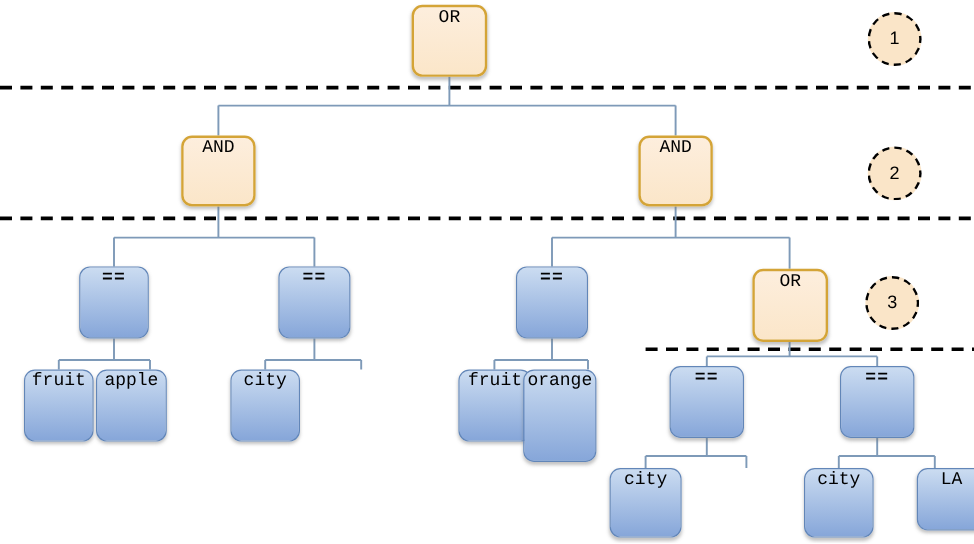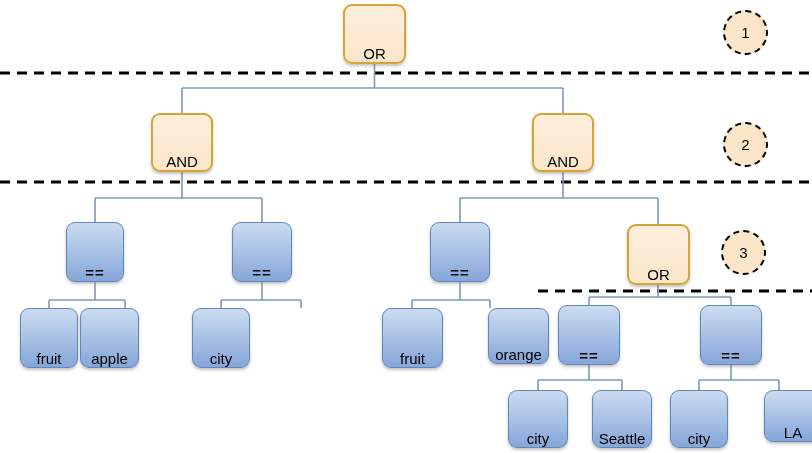--- a/index.html
+++ b/index.html
@@ -27,12 +27,13 @@
     position: absolute;
     box-sizing: border-box;
     display: flex;
-    align-items: flex-end;
+    align-items: flex-start;
     justify-content: center;
     border-radius: 9px;
     font-size: 15px;
     color: var(--text);
     box-shadow: 0 2px 3px rgba(120,120,120,0.45);
+    font-family: Liberation Mono, monospace;
   }
   .node.logical {
     background: linear-gradient(to bottom, #fdeedd, var(--logical_fill));

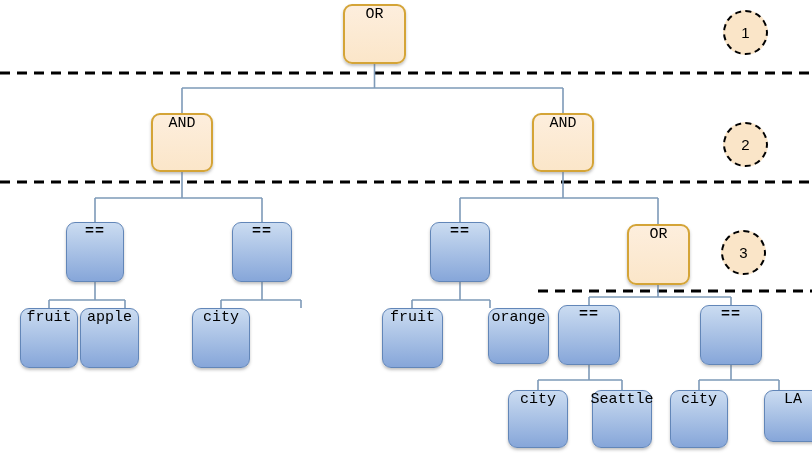--- a/index.html
+++ b/index.html
@@ -117,7 +117,7 @@
   <div class="node comparison" style="left:382px;top:308px;width:61px;height:60px">
     <span>fruit</span>
   </div>
-  <div class="node comparison" style="left:488px;top:308px;width:61px;height:56px">
+  <div class="node comparison" style="left:436px;top:308px;width:61px;height:77px">
     <span>orange</span>
   </div>
 

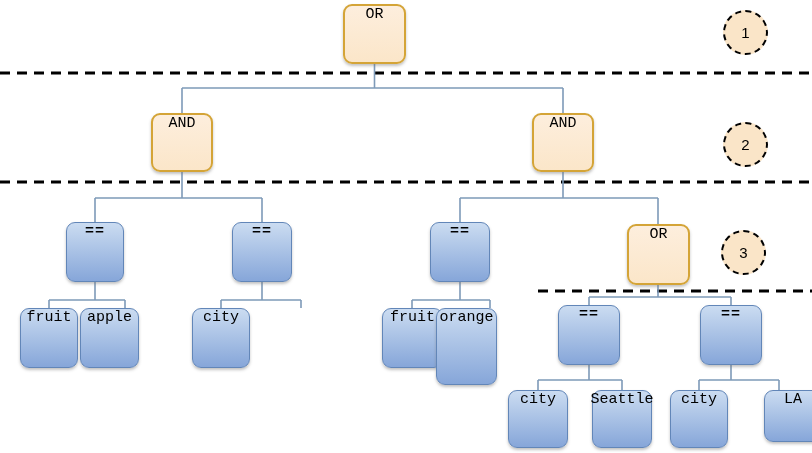--- a/index.html
+++ b/index.html
@@ -131,9 +131,6 @@
   <div class="node comparison" style="left:508px;top:390px;width:60px;height:58px">
     <span>city</span>
   </div>
-  <div class="node comparison" style="left:592px;top:390px;width:60px;height:58px">
-    <span>Seattle</span>
-  </div>
   <div class="node comparison" style="left:670px;top:390px;width:58px;height:58px">
     <span>city</span>
   </div>

